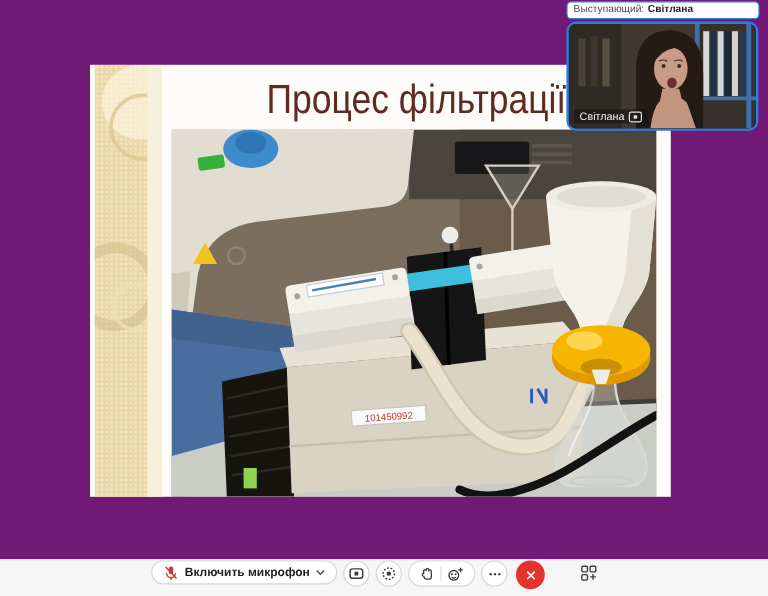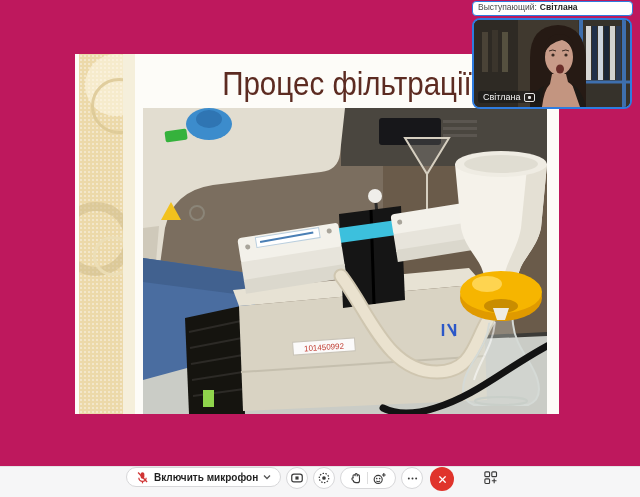--- a/index.html
+++ b/index.html
@@ -7,7 +7,7 @@
   #stage{position:relative;width:640px;height:497px;background:#000;overflow:hidden;}
 
   
-  .share-area{position:absolute;left:0;top:0;width:640px;height:466px;background:#be185d;}
+  .share-area{position:absolute;left:0;top:0;width:640px;height:466px;background:#701a75;}
   .slide{position:absolute;left:75px;top:54px;width:484px;height:360px;background:#fdfcf8;overflow:hidden;}
   .strip{position:absolute;left:4px;top:0;width:44px;height:360px;background:#ecd9a9;
          background-image:radial-gradient(rgba(255,255,255,.38) 1px,transparent 1px);background-size:4px 4px;overflow:hidden;}

